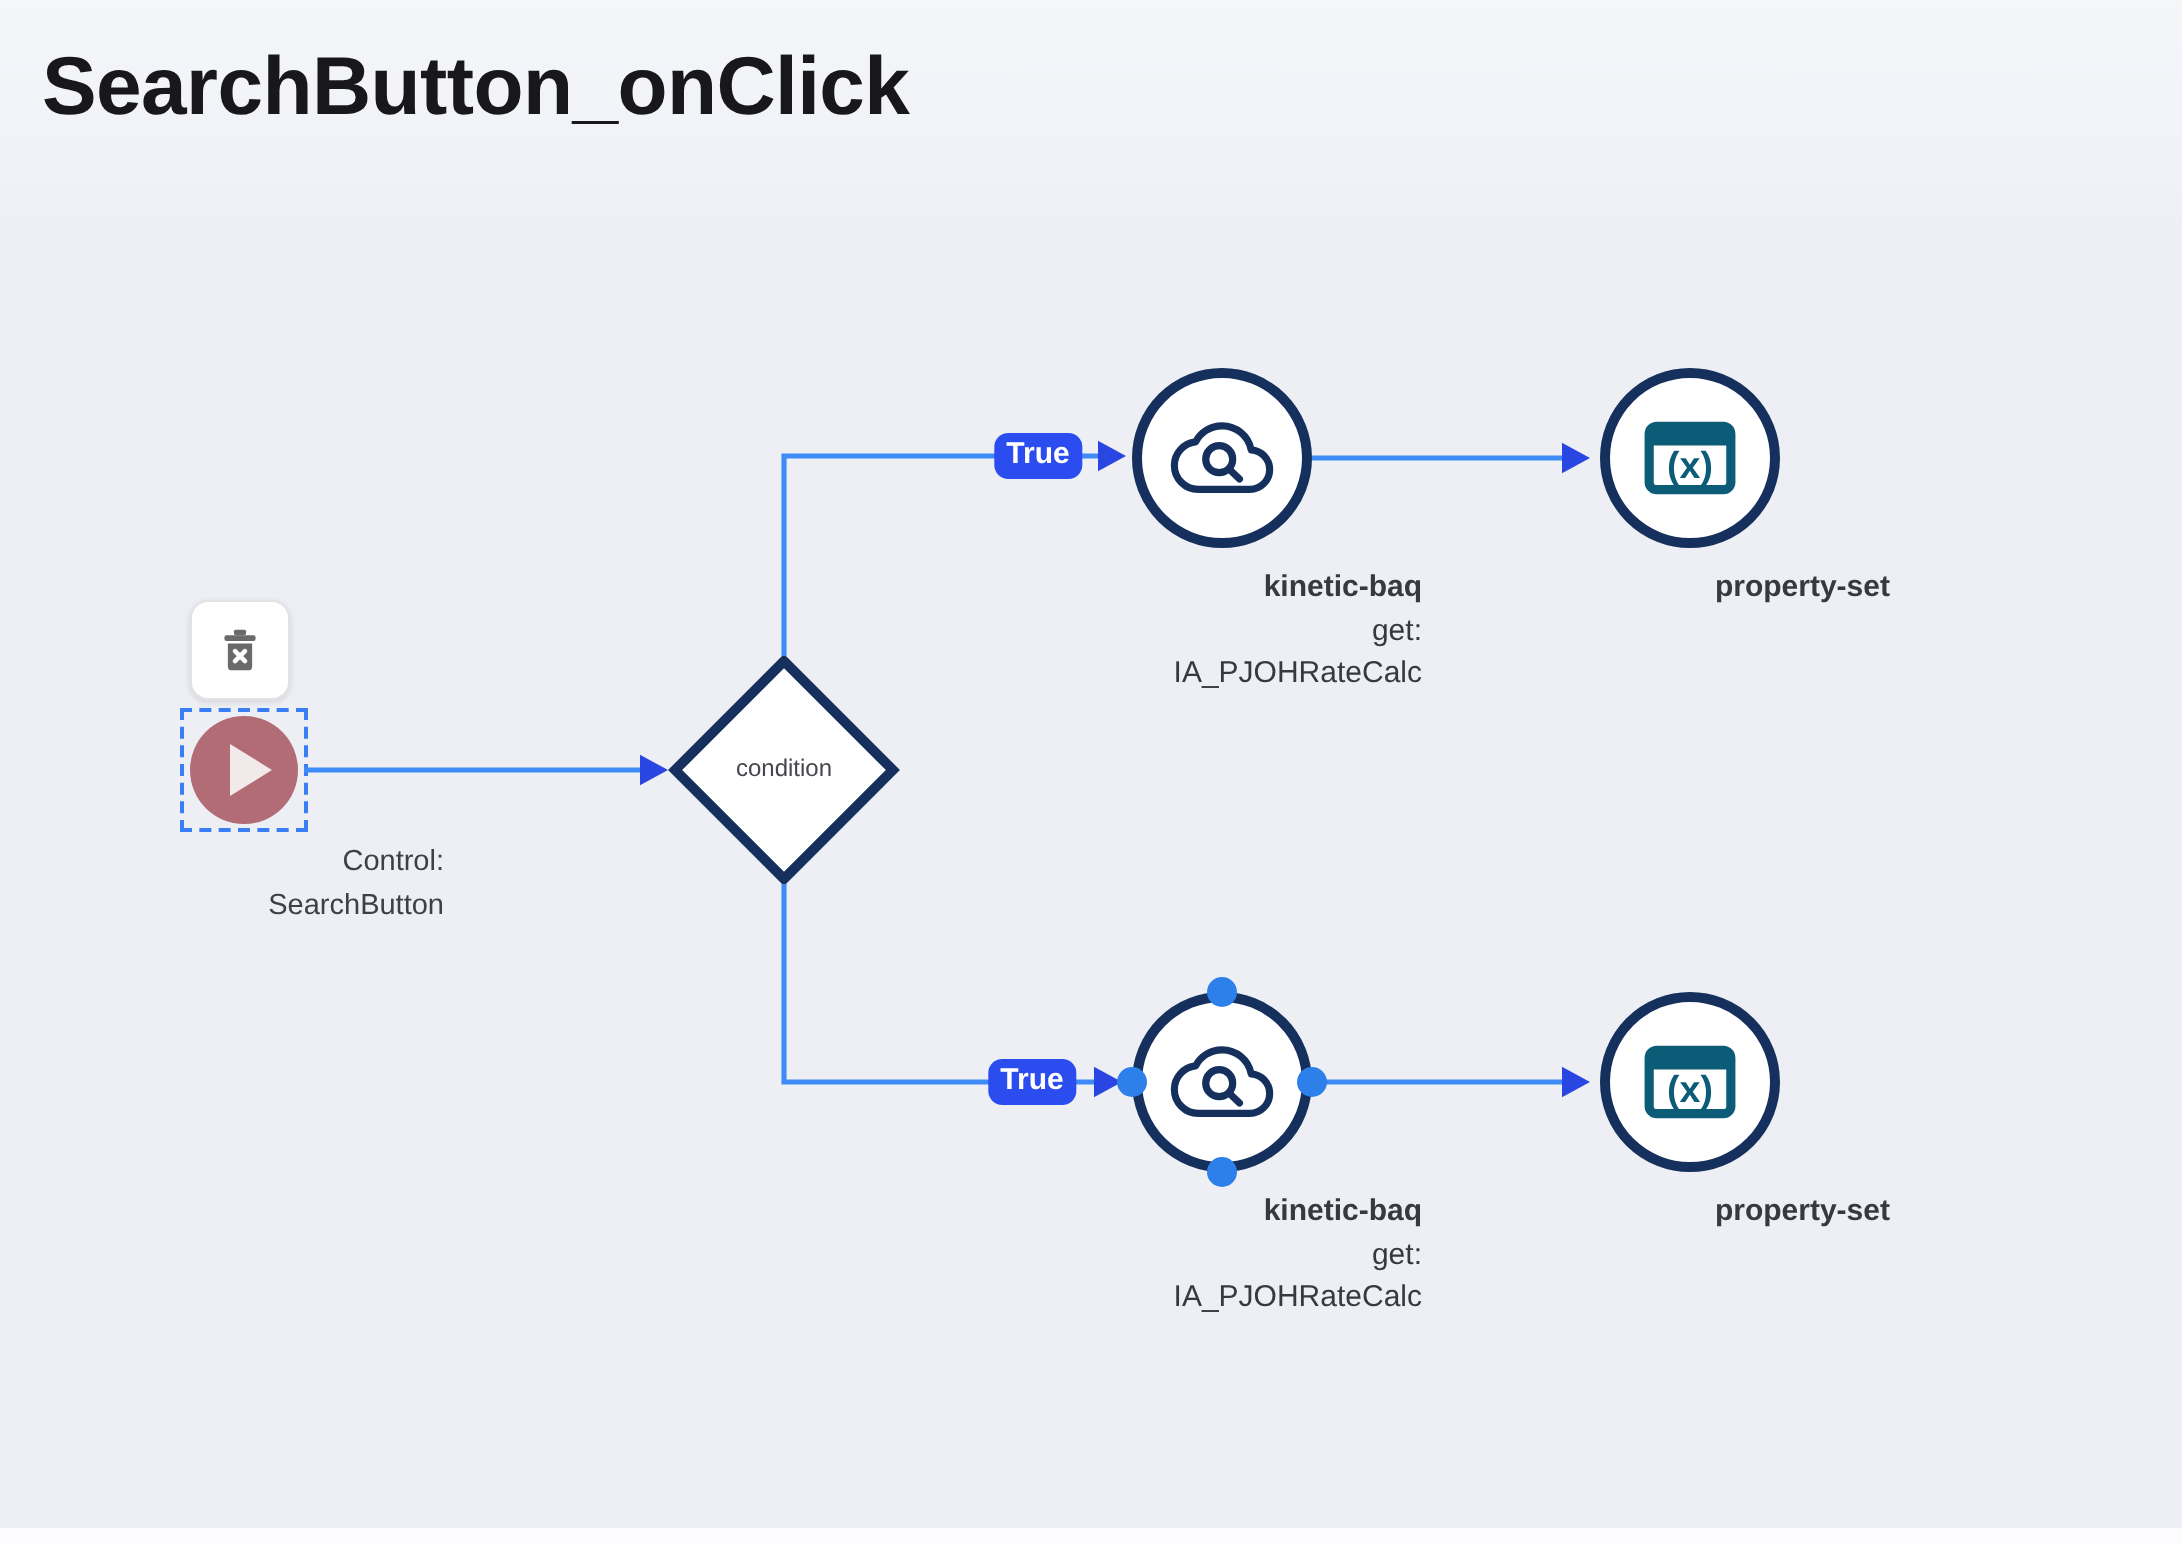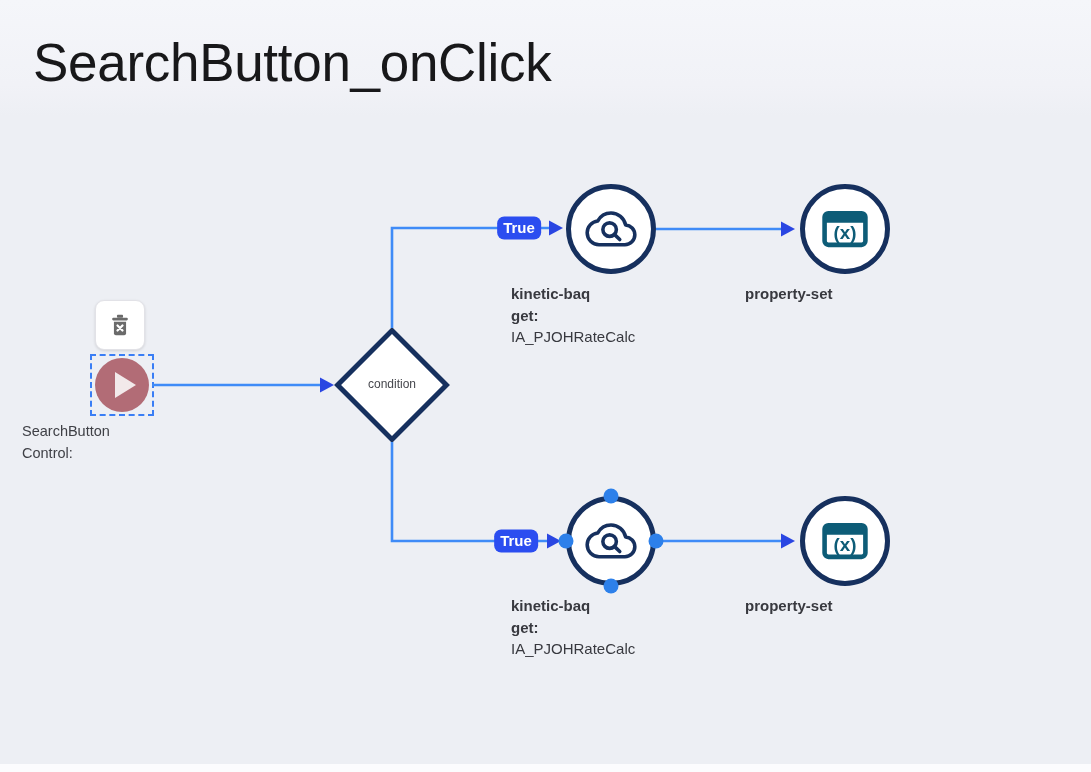--- a/index.html
+++ b/index.html
@@ -13,8 +13,8 @@
     background:linear-gradient(180deg,#f5f6fa 0%,#f1f2f7 11%,#edeff4 15%,#edeff4 100%);
   }
   .title{
-    position:absolute;left:21px;top:20px;margin:12px;
-    font-size:53px;font-weight:400;color:#18181a;letter-spacing:-0.3px;
+    position:absolute;left:21px;top:20px;margin:0;
+    font-size:41px;font-weight:700;color:#18181a;letter-spacing:-0.3px;
   }
   .canvas{position:absolute;left:0;top:0;width:1091px;height:772px;}
   .bottom-strip{position:absolute;left:0;bottom:0;width:100%;height:8px;background:#fcfcfe;}

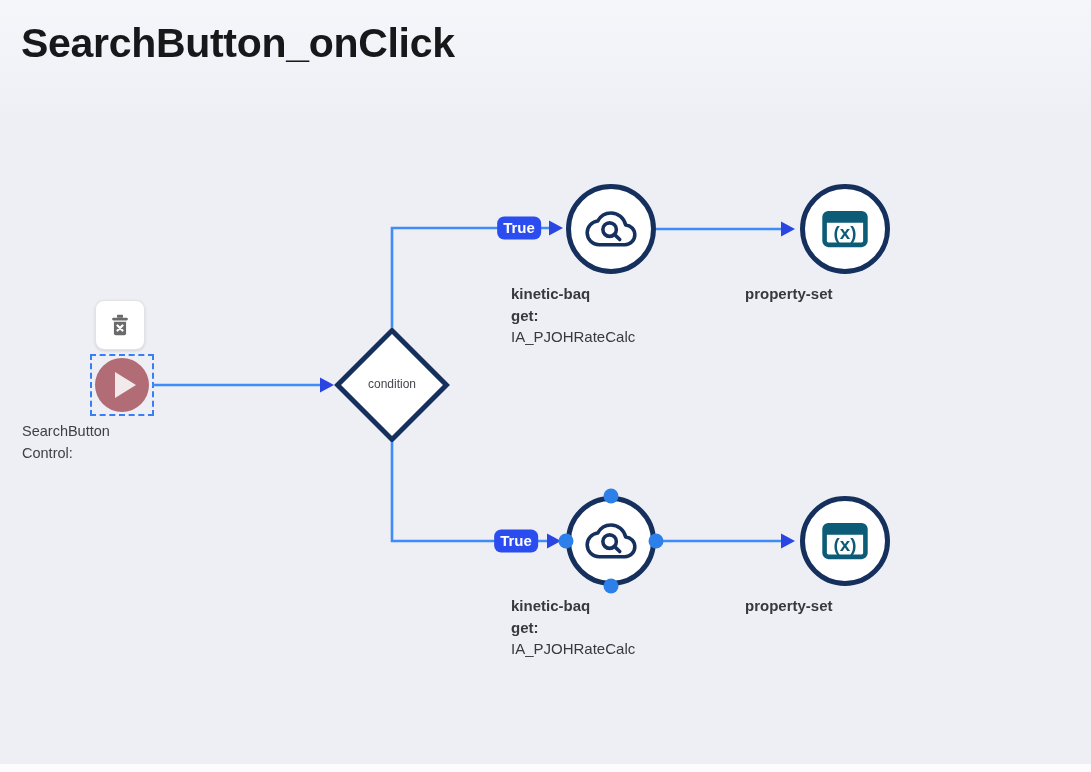--- a/index.html
+++ b/index.html
@@ -57,7 +57,7 @@
     z-index:1;cursor:pointer;
   }
   .node-label{
-    position:absolute;text-align:left;color:#38393f;
+    position:absolute;text-align:right;color:#38393f;
     font-size:15px;line-height:21.5px;z-index:1;
   }
   .node-label .t{font-weight:700;}

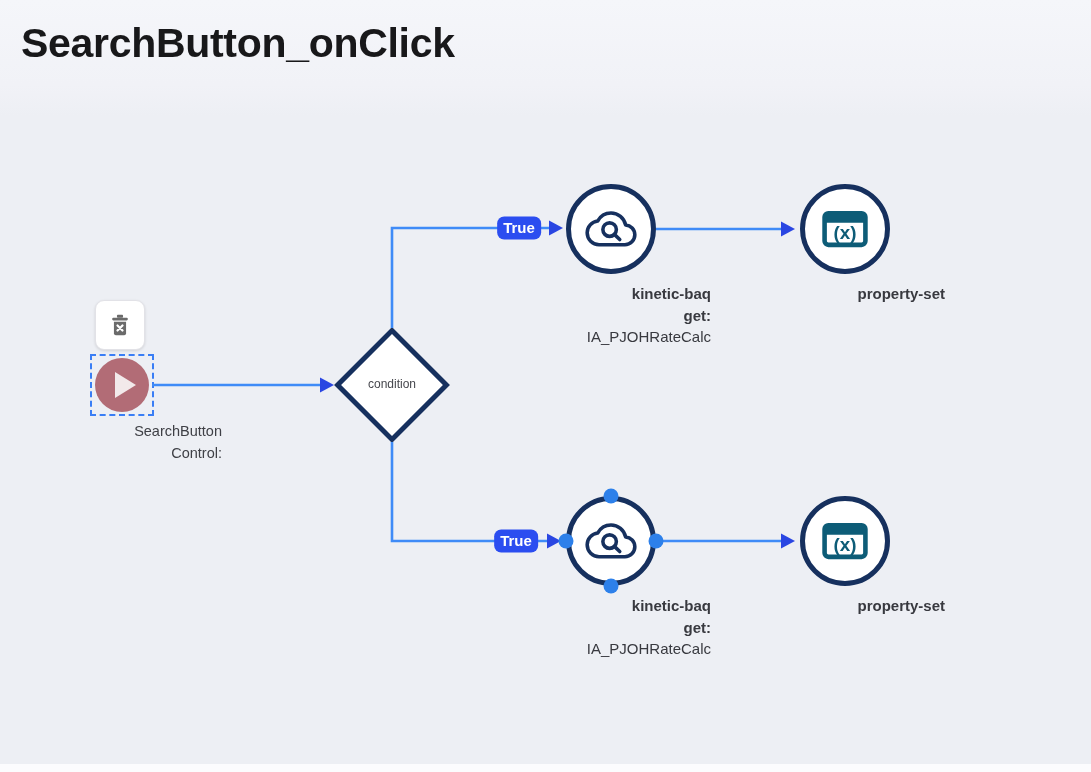--- a/index.html
+++ b/index.html
@@ -61,7 +61,7 @@
     font-size:15px;line-height:21.5px;z-index:1;
   }
   .node-label .t{font-weight:700;}
-  .node-label .s{font-weight:700;}
+  .node-label .s{font-weight:400;}
   .node-label .d{font-weight:400;}
   .control-label{font-size:14.5px;font-weight:500;color:#3f4046;}
   .badge{

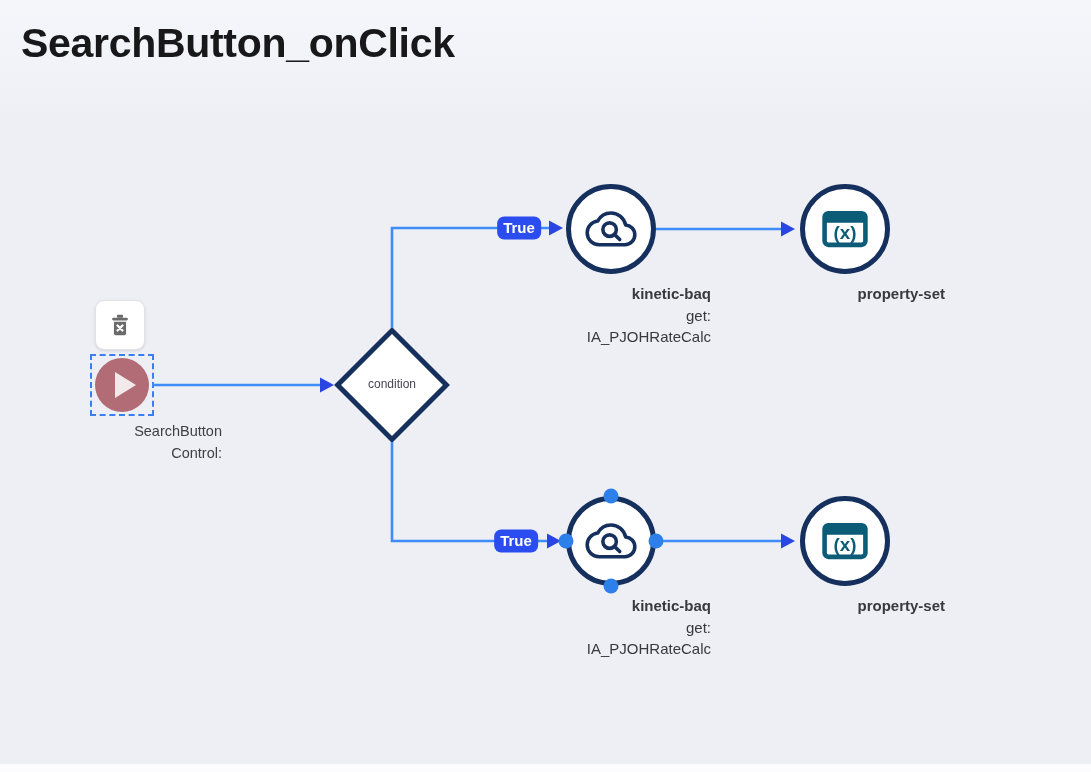--- a/index.html
+++ b/index.html
@@ -99,8 +99,8 @@
       </div>
     </div>
     <div class="node-label control-label" style="left:22px;top:421px;width:200px;">
+      <div>Control:</div>
       <div>SearchButton</div>
-      <div>Control:</div>
     </div>
 
     <div class="diamond"></div>

